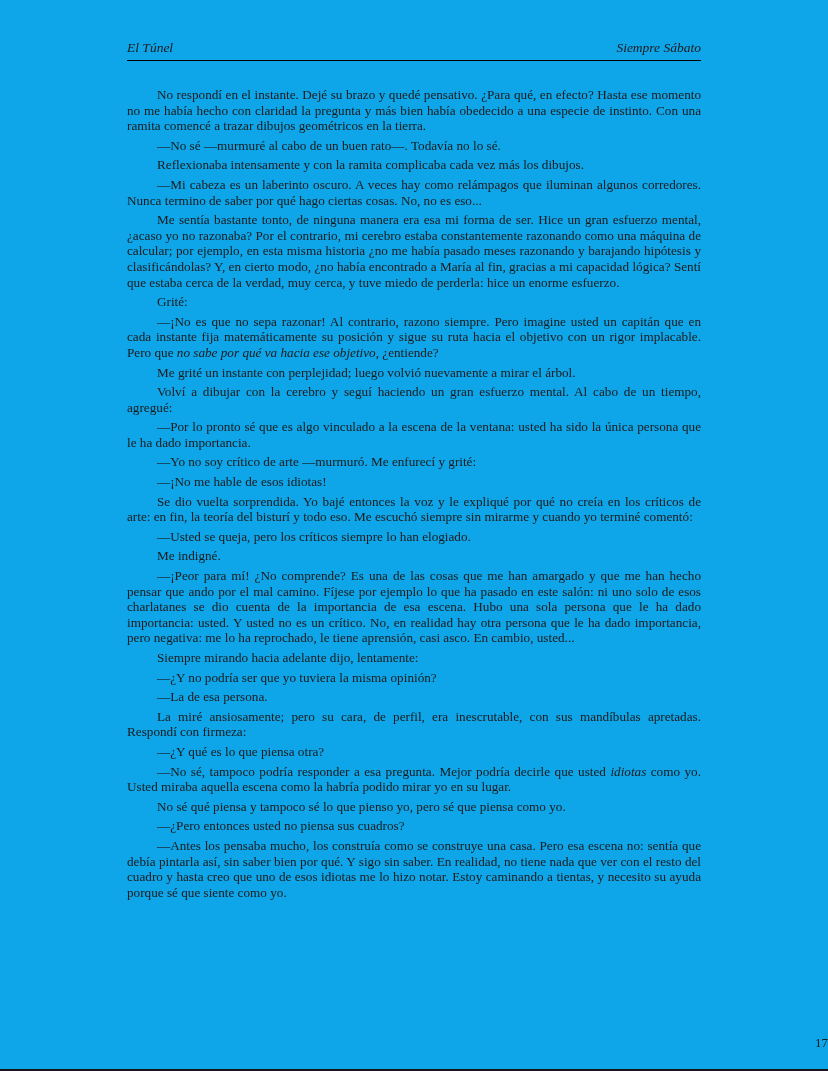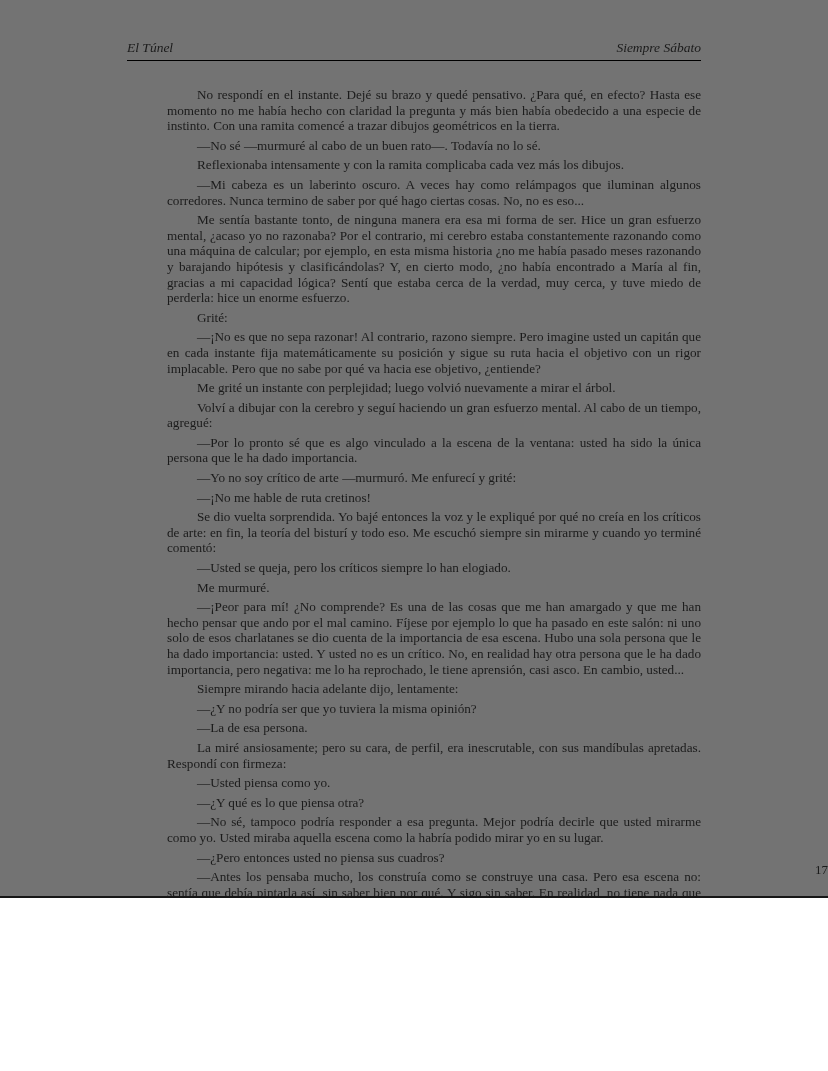--- a/index.html
+++ b/index.html
@@ -12,9 +12,9 @@
   }
   .page {
     position: relative;
-    width: 828px; height: 898px;
+    width: 828px; height: 1071px;
     padding: 40px 127px 0 127px;
-    background: #737373;
+    background: #0ea5e9;
     overflow: hidden;
   }
   .header {

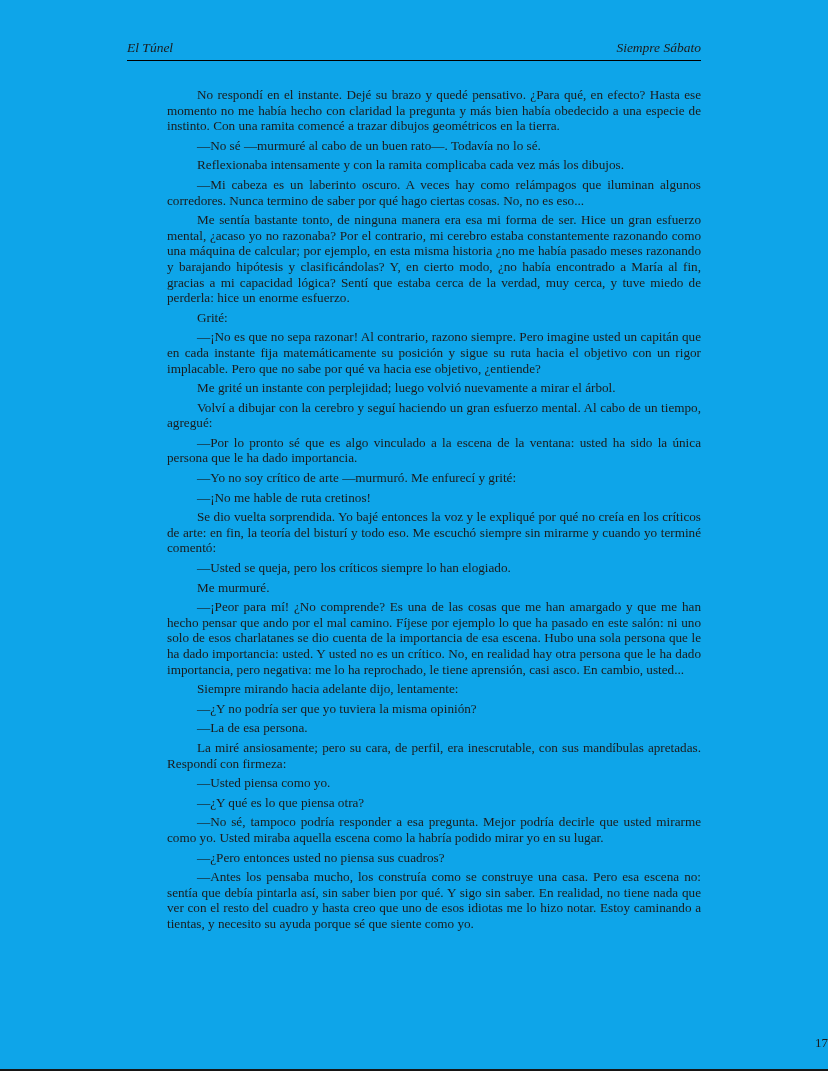--- a/index.html
+++ b/index.html
@@ -31,7 +31,6 @@
     font-size: 13.2px;
     line-height: 15.6px;
     text-align: justify;
-    margin-left: 40px;
   }
   .body p {
     margin: 0 0 4px 0;

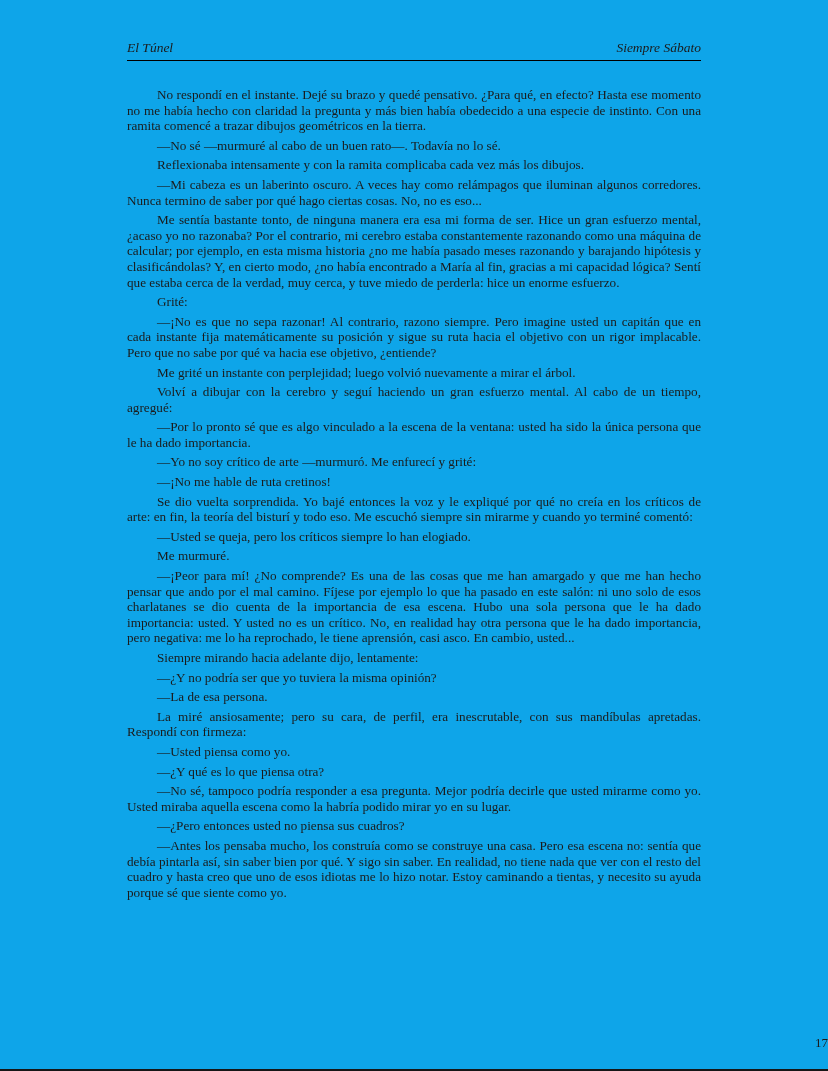--- a/index.html
+++ b/index.html
@@ -36,7 +36,7 @@
     margin: 0 0 4px 0;
     text-indent: 30px;
   }
-  .it { }
+  .it { font-style: italic; }
   .footer {
     position: absolute;
     bottom: 20px;

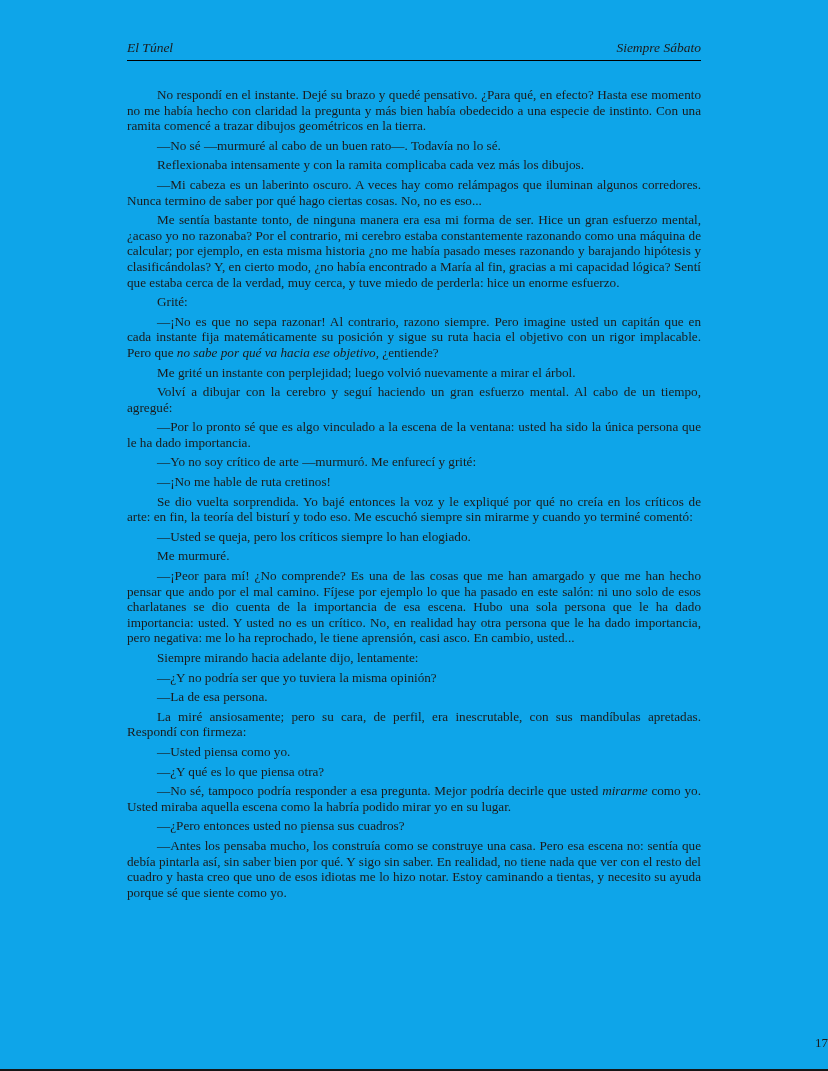--- a/index.html
+++ b/index.html
@@ -74,7 +74,7 @@
       <p><span>Volví a dibujar con la cerebro y seguí haciendo un gran esfuerzo mental. Al cabo de un tiempo, agregué:</span></p>
       <p><span>—Por lo pronto sé que es algo vinculado a la escena de la ventana: usted ha sido la única persona que le ha dado importancia.</span></p>
       <p><span>—Yo no soy crítico de arte —murmuró. Me enfurecí y grité:</span></p>
-      <p><span>—¡No me hable de ruta cretinos!</span></p>
+      <p><span>—¡No me hable de esos idiotas!</span></p>
       <p><span>Se dio vuelta sorprendida. Yo bajé entonces la voz y le expliqué por qué no creía en los críticos de arte: en fin, la teoría del bisturí y todo eso. Me escuchó siempre sin mirarme y cuando yo terminé comentó:</span></p>
       <p><span>—Usted se queja, pero los críticos siempre lo han elogiado.</span></p>
       <p><span>Me murmuré.</span></p>

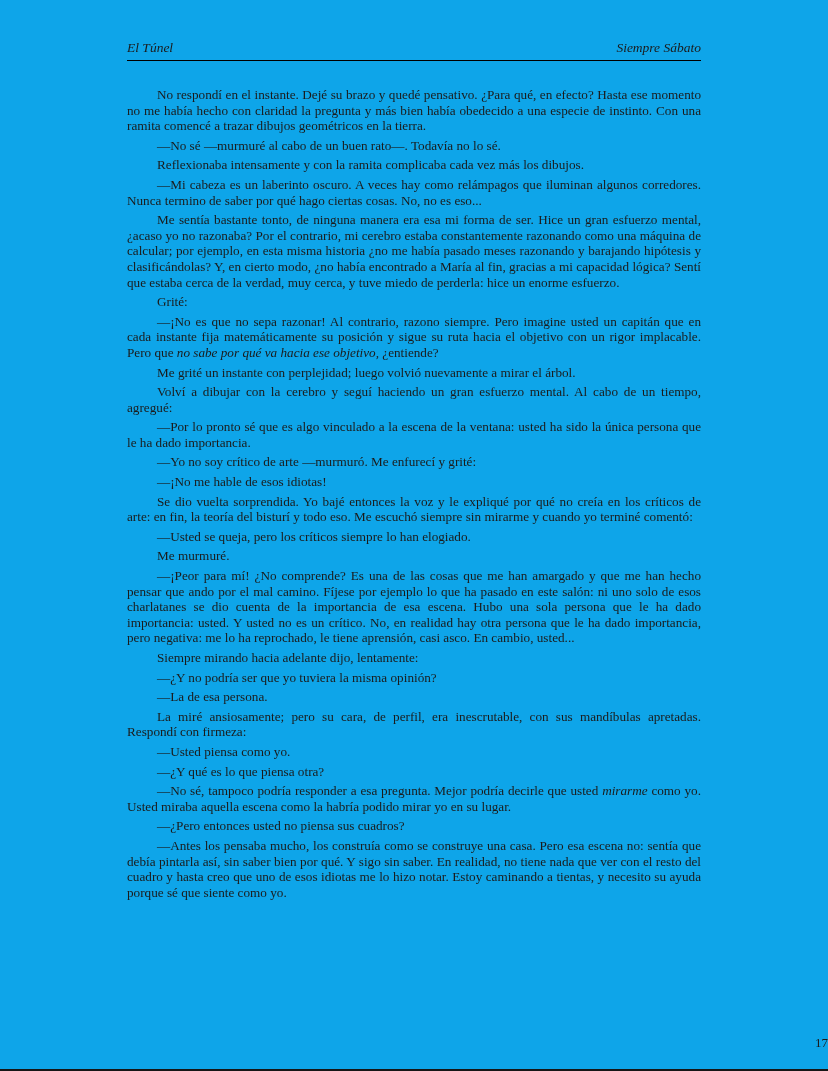--- a/index.html
+++ b/index.html
@@ -77,7 +77,7 @@
       <p><span>—¡No me hable de esos idiotas!</span></p>
       <p><span>Se dio vuelta sorprendida. Yo bajé entonces la voz y le expliqué por qué no creía en los críticos de arte: en fin, la teoría del bisturí y todo eso. Me escuchó siempre sin mirarme y cuando yo terminé comentó:</span></p>
       <p><span>—Usted se queja, pero los críticos siempre lo han elogiado.</span></p>
-      <p><span>Me murmuré.</span></p>
+      <p><span>Me indigné.</span></p>
       <p><span>—¡Peor para mí! ¿No comprende? Es una de las cosas que me han amargado y que me han hecho pensar que ando por el mal camino. Fíjese por ejemplo lo que ha pasado en este salón: ni uno solo de esos charlatanes se dio cuenta de la importancia de esa escena. Hubo una sola persona que le ha dado importancia: usted. Y usted no es un crítico. No, en realidad hay otra persona que le ha dado importancia, pero negativa: me lo ha reprochado, le tiene aprensión, casi asco. En cambio, usted...</span></p>
       <p><span>Siempre mirando hacia adelante dijo, lentamente:</span></p>
       <p><span>—¿Y no podría ser que yo tuviera la misma opinión?</span></p>

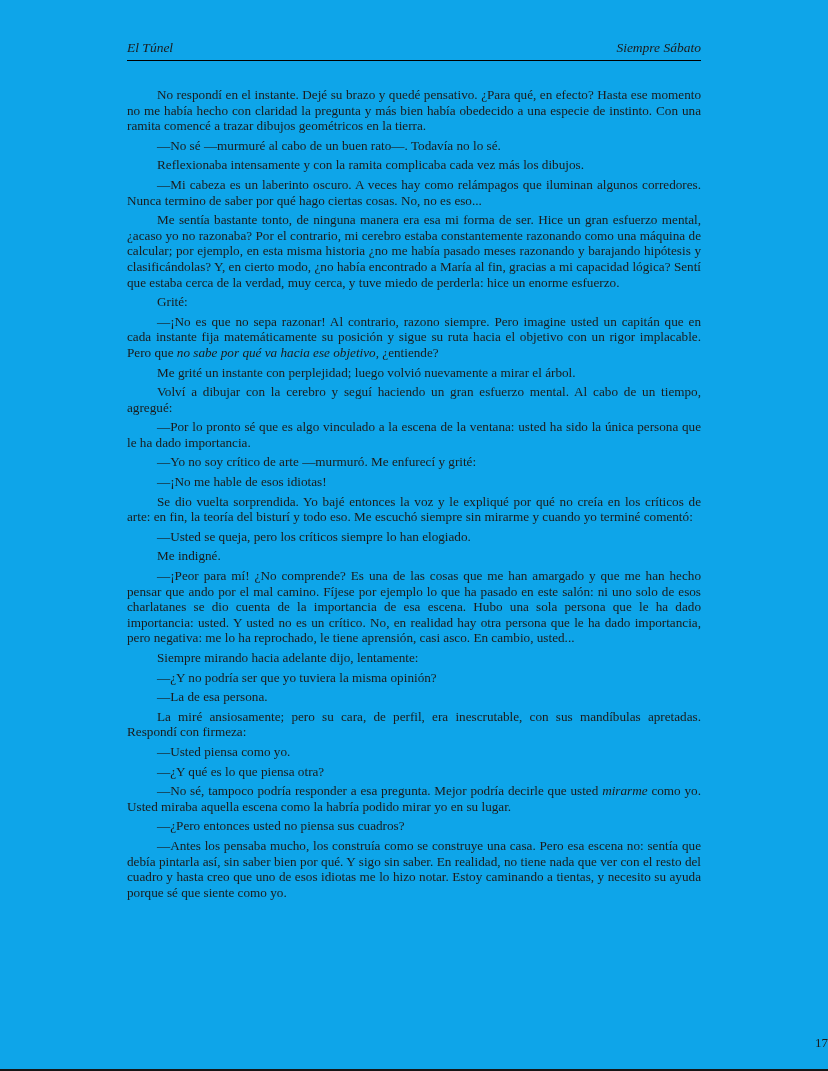--- a/index.html
+++ b/index.html
@@ -83,7 +83,6 @@
       <p><span>—¿Y no podría ser que yo tuviera la misma opinión?</span></p>
       <p><span>—La de esa persona.</span></p>
       <p><span>La miré ansiosamente; pero su cara, de perfil, era inescrutable, con sus mandíbulas apretadas. Respondí con firmeza:</span></p>
-      <p><span>—Usted piensa como yo.</span></p>
       <p><span>—¿Y qué es lo que piensa otra?</span></p>
       <p><span>—No sé, tampoco podría responder a esa pregunta. Mejor podría decirle que usted </span><span class="it">mirarme</span><span> como yo. Usted miraba aquella escena como la habría podido mirar yo en su lugar.</span></p>
       <p><span>—¿Pero entonces usted no piensa sus cuadros?</span></p>

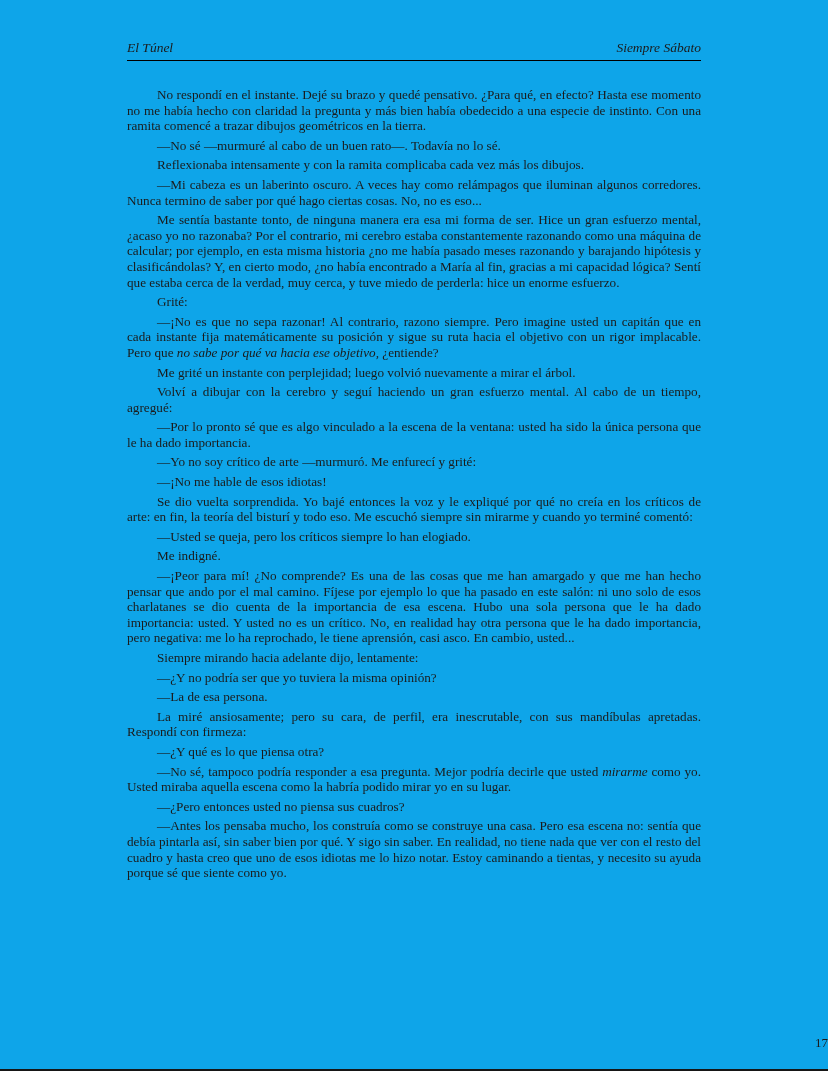--- a/index.html
+++ b/index.html
@@ -84,7 +84,7 @@
       <p><span>—La de esa persona.</span></p>
       <p><span>La miré ansiosamente; pero su cara, de perfil, era inescrutable, con sus mandíbulas apretadas. Respondí con firmeza:</span></p>
       <p><span>—¿Y qué es lo que piensa otra?</span></p>
-      <p><span>—No sé, tampoco podría responder a esa pregunta. Mejor podría decirle que usted </span><span class="it">mirarme</span><span> como yo. Usted miraba aquella escena como la habría podido mirar yo en su lugar.</span></p>
+      <p><span>—No sé, tampoco podría responder a esa pregunta. Mejor podría decirle que usted </span><span class="it">idiotas</span><span> como yo. Usted miraba aquella escena como la habría podido mirar yo en su lugar.</span></p>
       <p><span>—¿Pero entonces usted no piensa sus cuadros?</span></p>
       <p><span>—Antes los pensaba mucho, los construía como se construye una casa. Pero esa escena no: sentía que debía pintarla así, sin saber bien por qué. Y sigo sin saber. En realidad, no tiene nada que ver con el resto del cuadro y hasta creo que uno de esos idiotas me lo hizo notar. Estoy caminando a tientas, y necesito su ayuda porque sé que siente como yo.</span></p>
     </div>

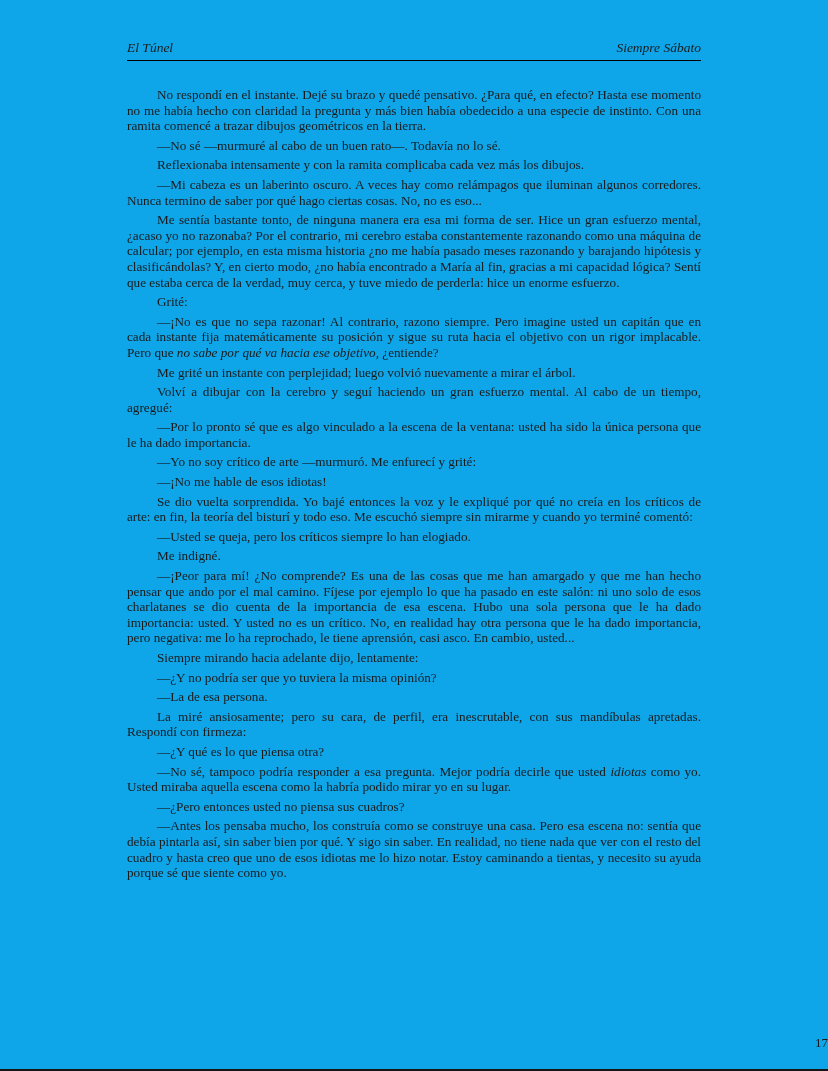--- a/index.html
+++ b/index.html
@@ -85,6 +85,7 @@
       <p><span>La miré ansiosamente; pero su cara, de perfil, era inescrutable, con sus mandíbulas apretadas. Respondí con firmeza:</span></p>
       <p><span>—¿Y qué es lo que piensa otra?</span></p>
       <p><span>—No sé, tampoco podría responder a esa pregunta. Mejor podría decirle que usted </span><span class="it">idiotas</span><span> como yo. Usted miraba aquella escena como la habría podido mirar yo en su lugar.</span></p>
+      <p><span>No sé qué piensa y tampoco sé lo que pienso yo, pero sé que piensa como yo.</span></p>
       <p><span>—¿Pero entonces usted no piensa sus cuadros?</span></p>
       <p><span>—Antes los pensaba mucho, los construía como se construye una casa. Pero esa escena no: sentía que debía pintarla así, sin saber bien por qué. Y sigo sin saber. En realidad, no tiene nada que ver con el resto del cuadro y hasta creo que uno de esos idiotas me lo hizo notar. Estoy caminando a tientas, y necesito su ayuda porque sé que siente como yo.</span></p>
     </div>

